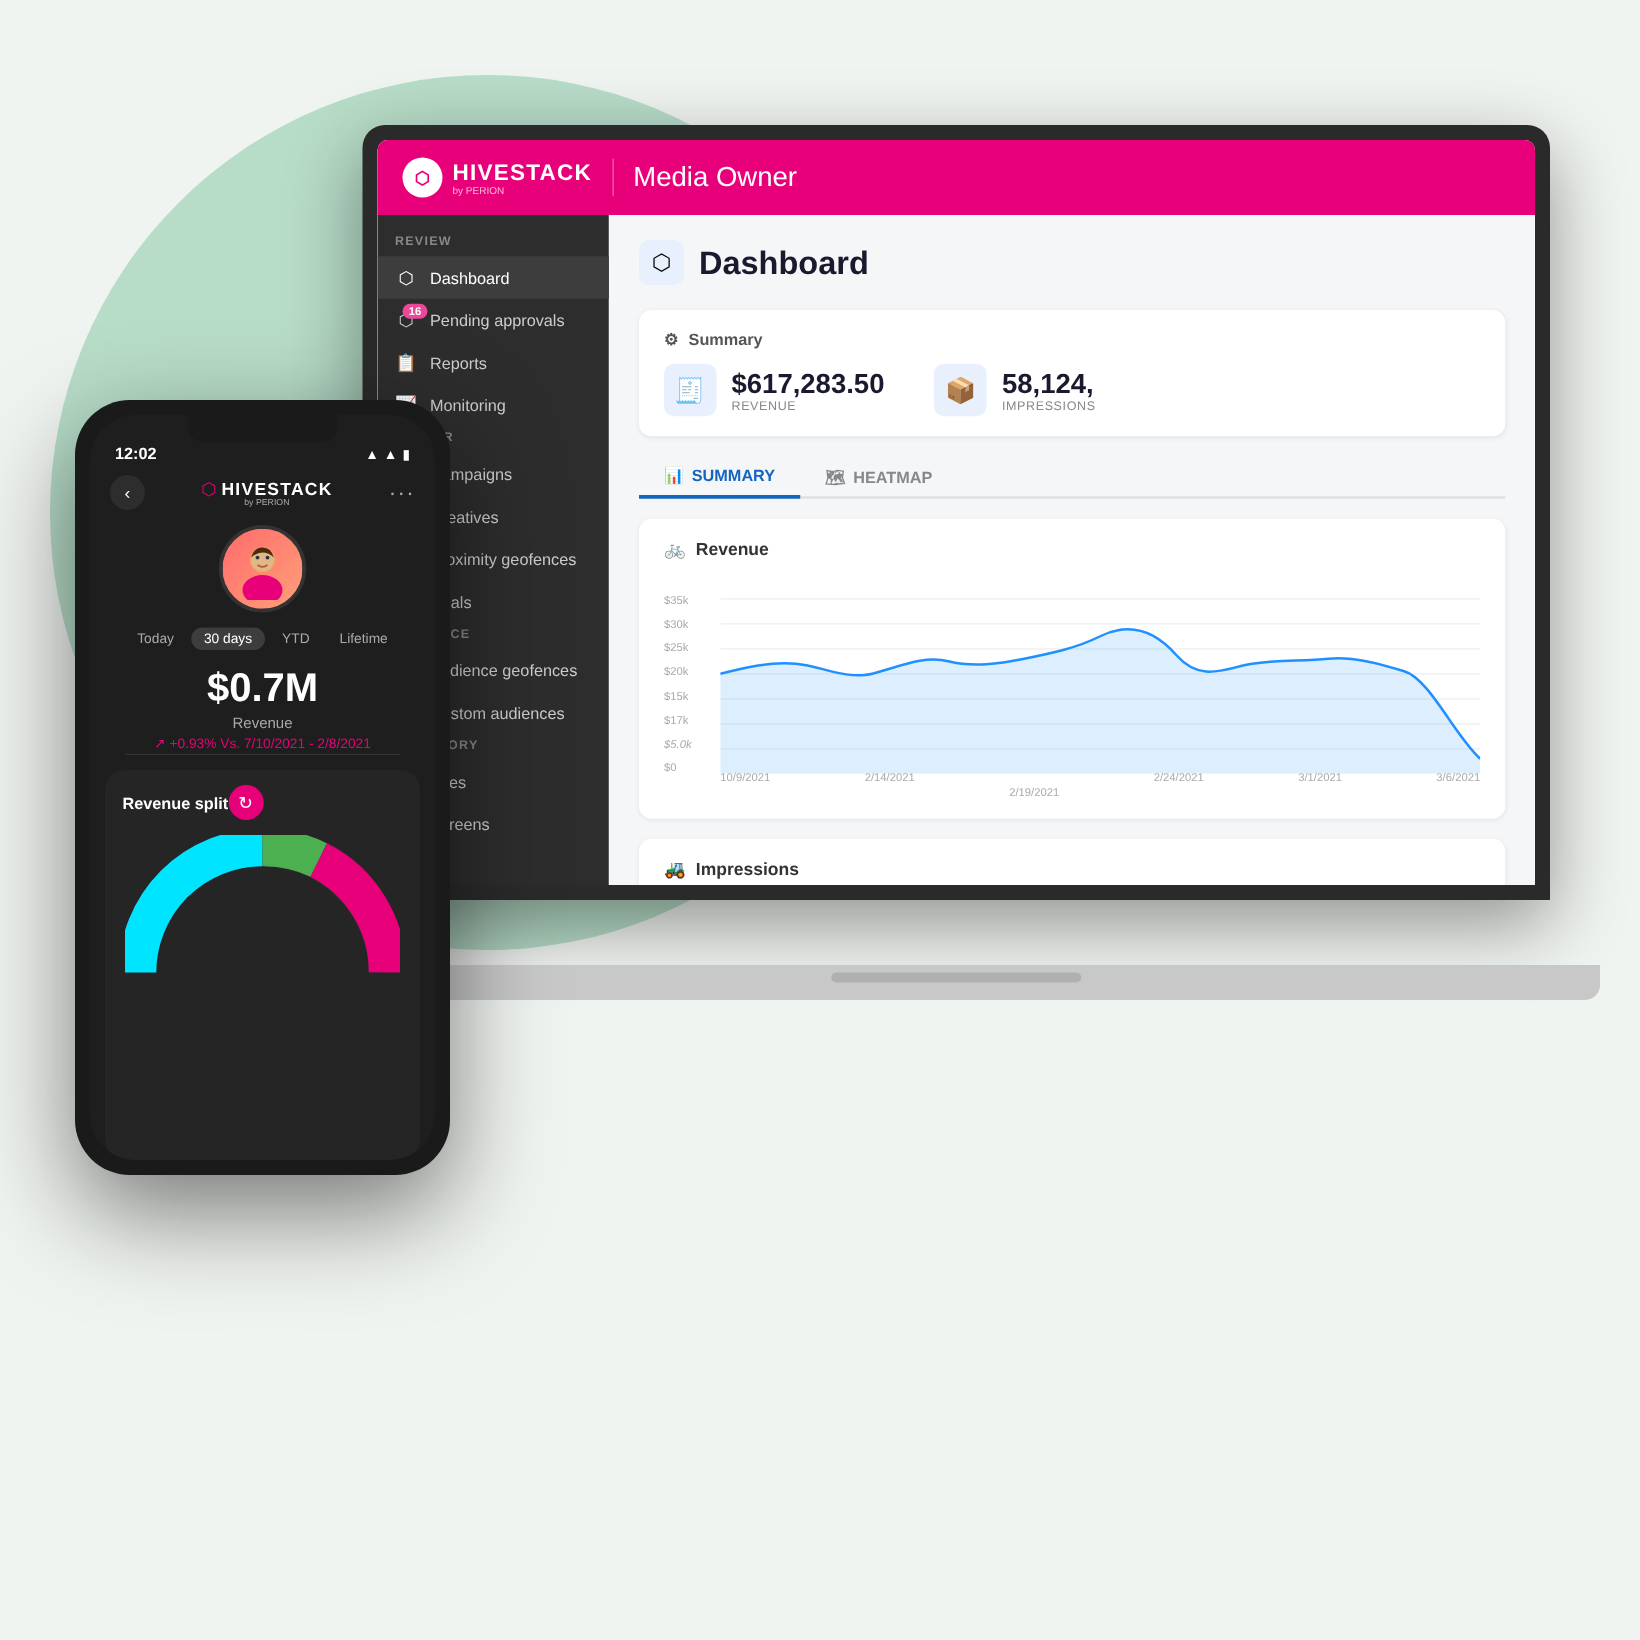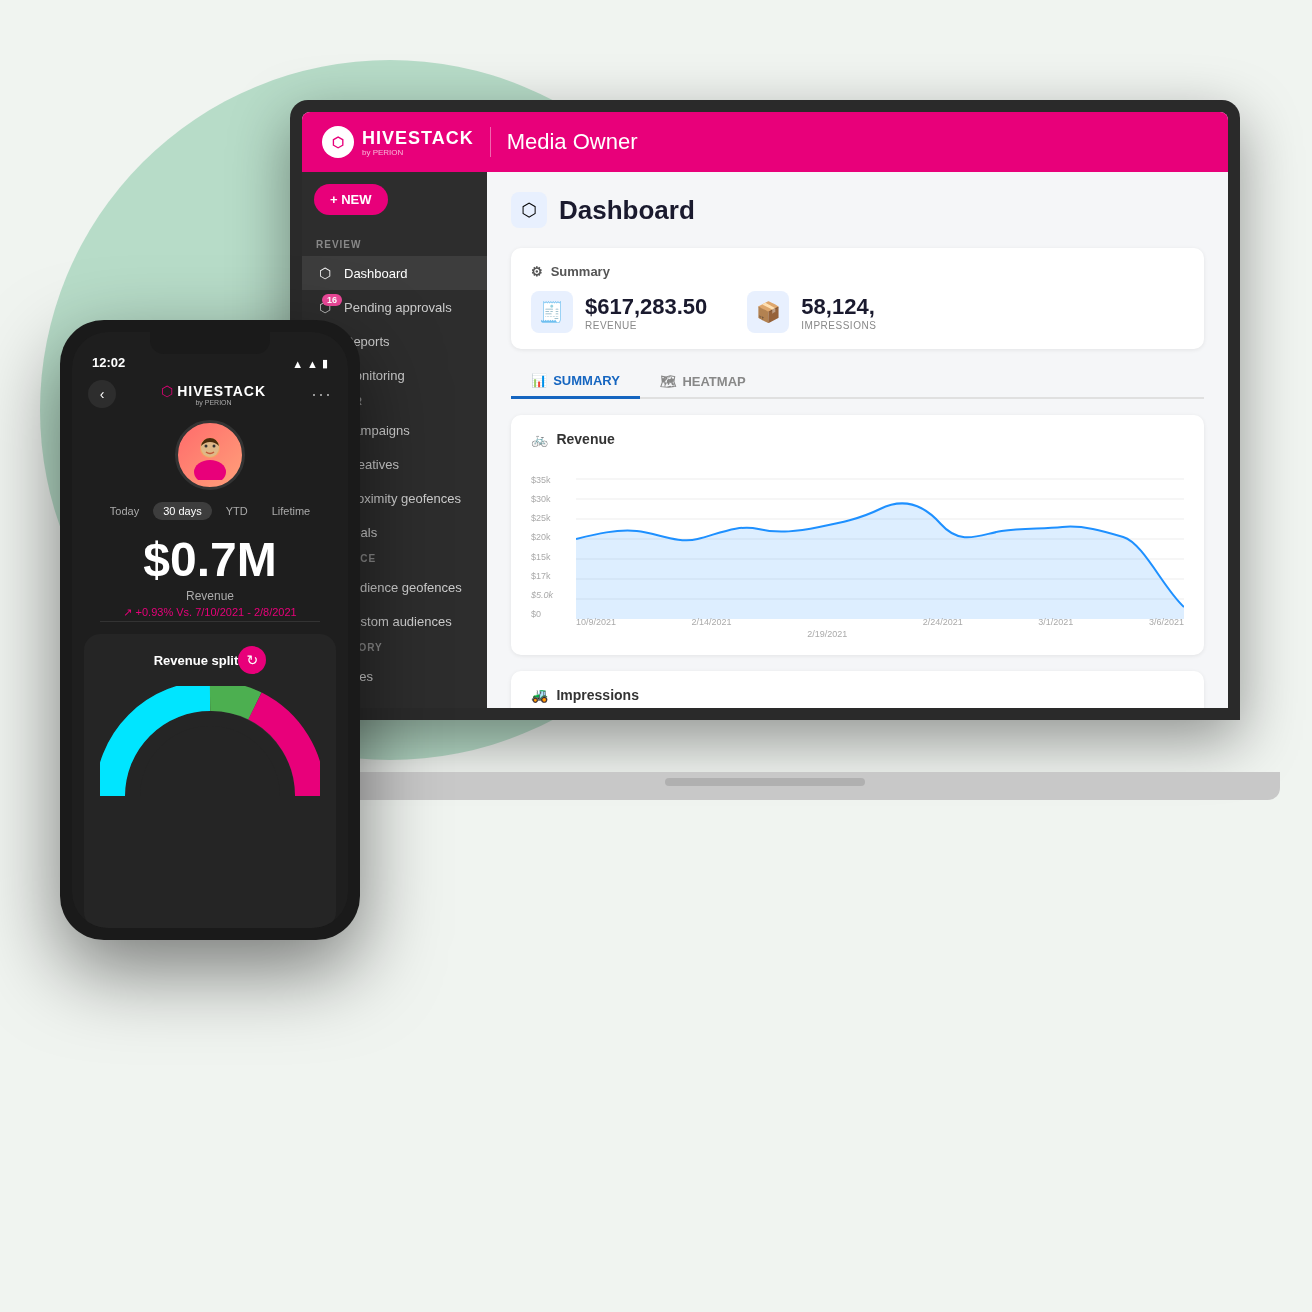--- a/index.html
+++ b/index.html
@@ -563,9 +563,6 @@
       <div class="laptop-body">
 
         <div class="sidebar">
-          <div style="position:relative; margin-bottom:4px;">
-            <button class="new-btn">+ NEW</button>
-          </div>
           <div class="sidebar-section-label">REVIEW</div>
 
           <div class="sidebar-item active">

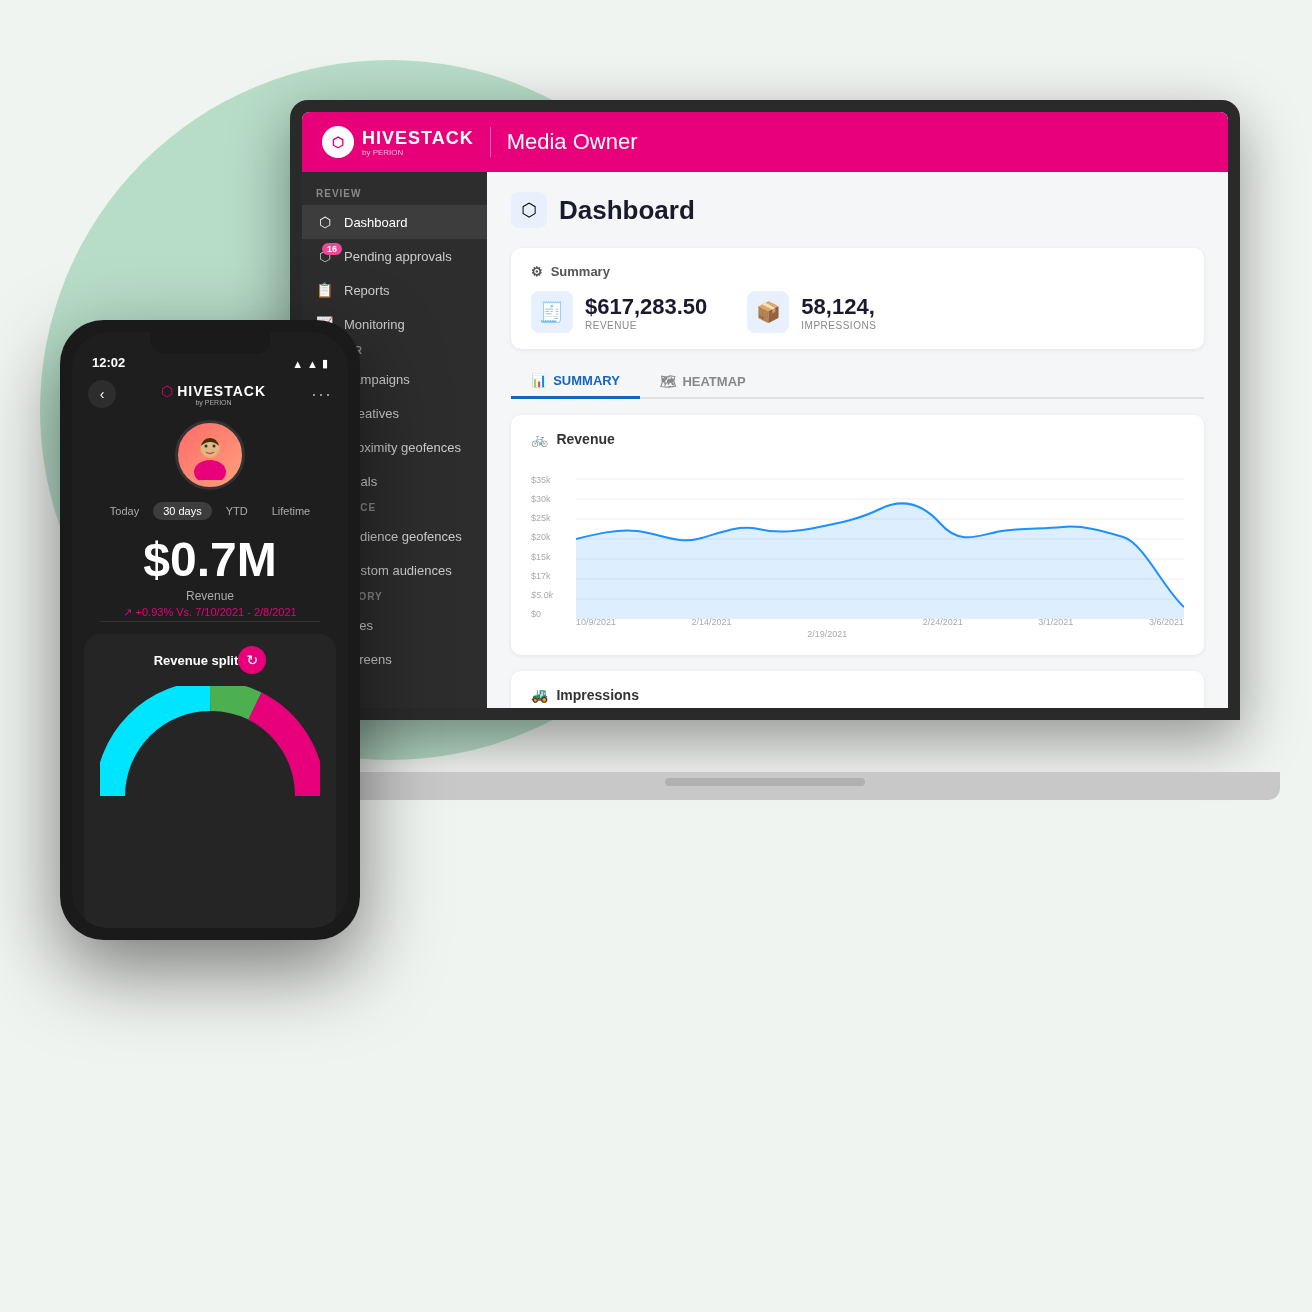--- a/index.html
+++ b/index.html
@@ -456,7 +456,7 @@
     }
     .phone-revenue-value {
       color: #fff;
-      font-size: 48px;
+      font-size: 32px;
       font-weight: 800;
     }
     .phone-revenue-label {

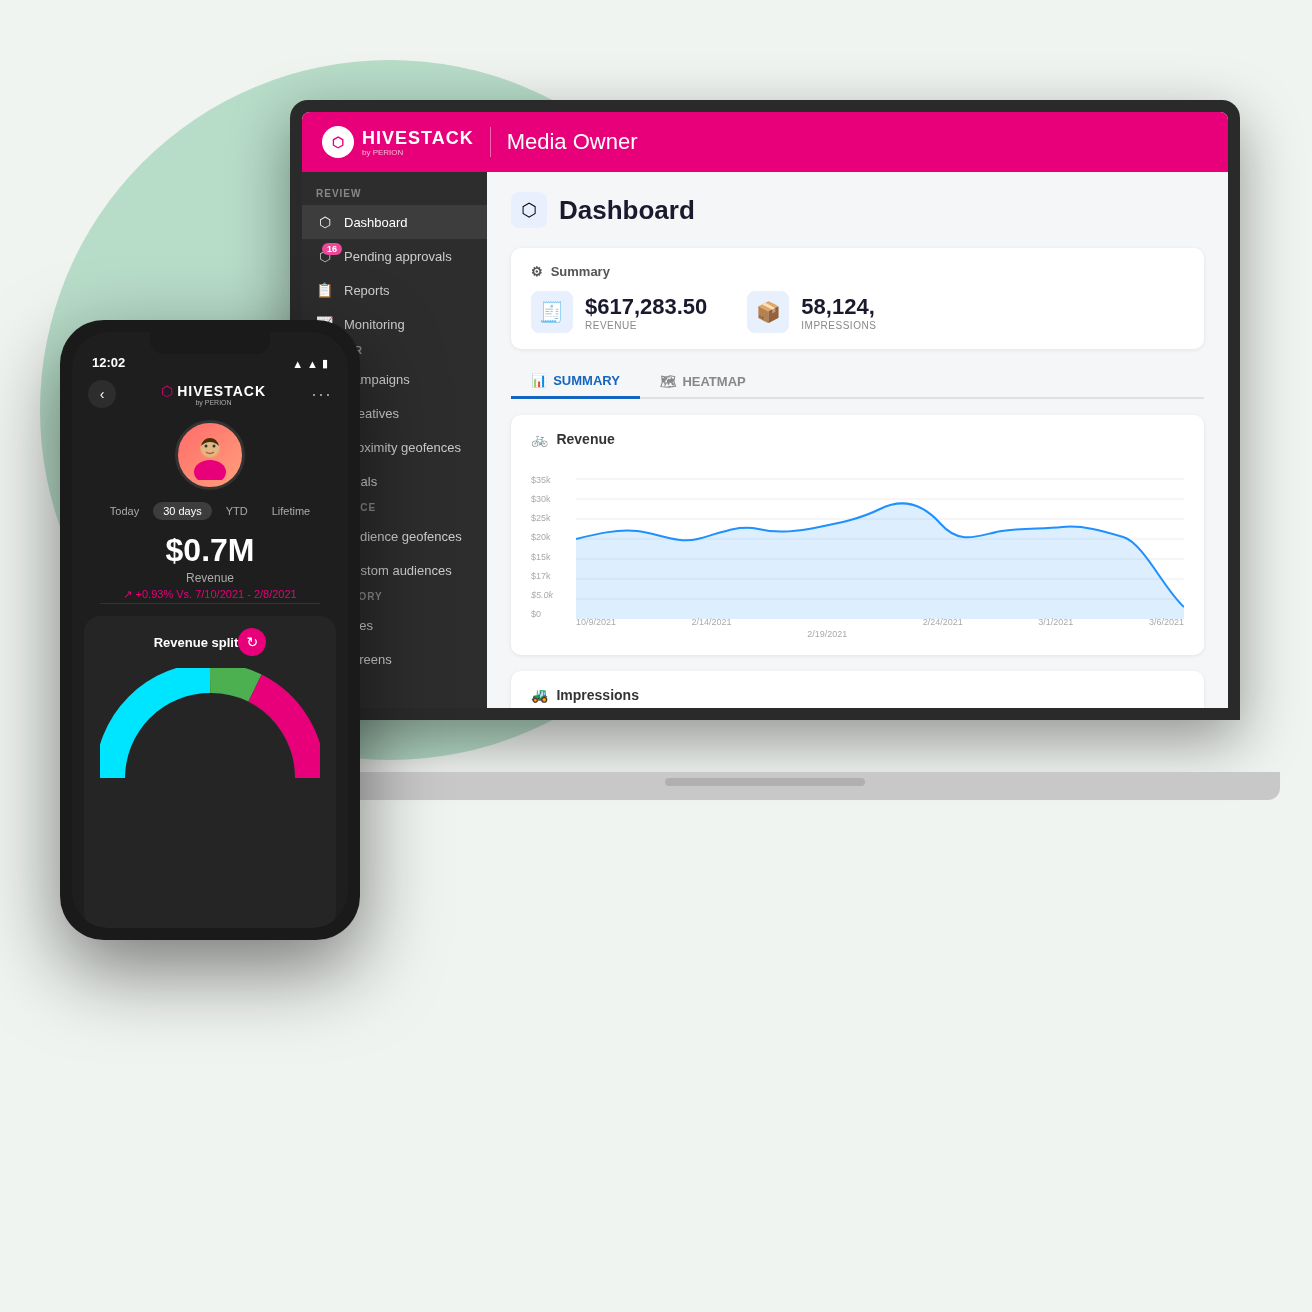--- a/index.html
+++ b/index.html
@@ -511,7 +511,7 @@
     }
     .phone-split-header {
       display: flex;
-      justify-content: center;
+      justify-content: flex-start;
       align-items: center;
       margin-bottom: 12px;
     }

